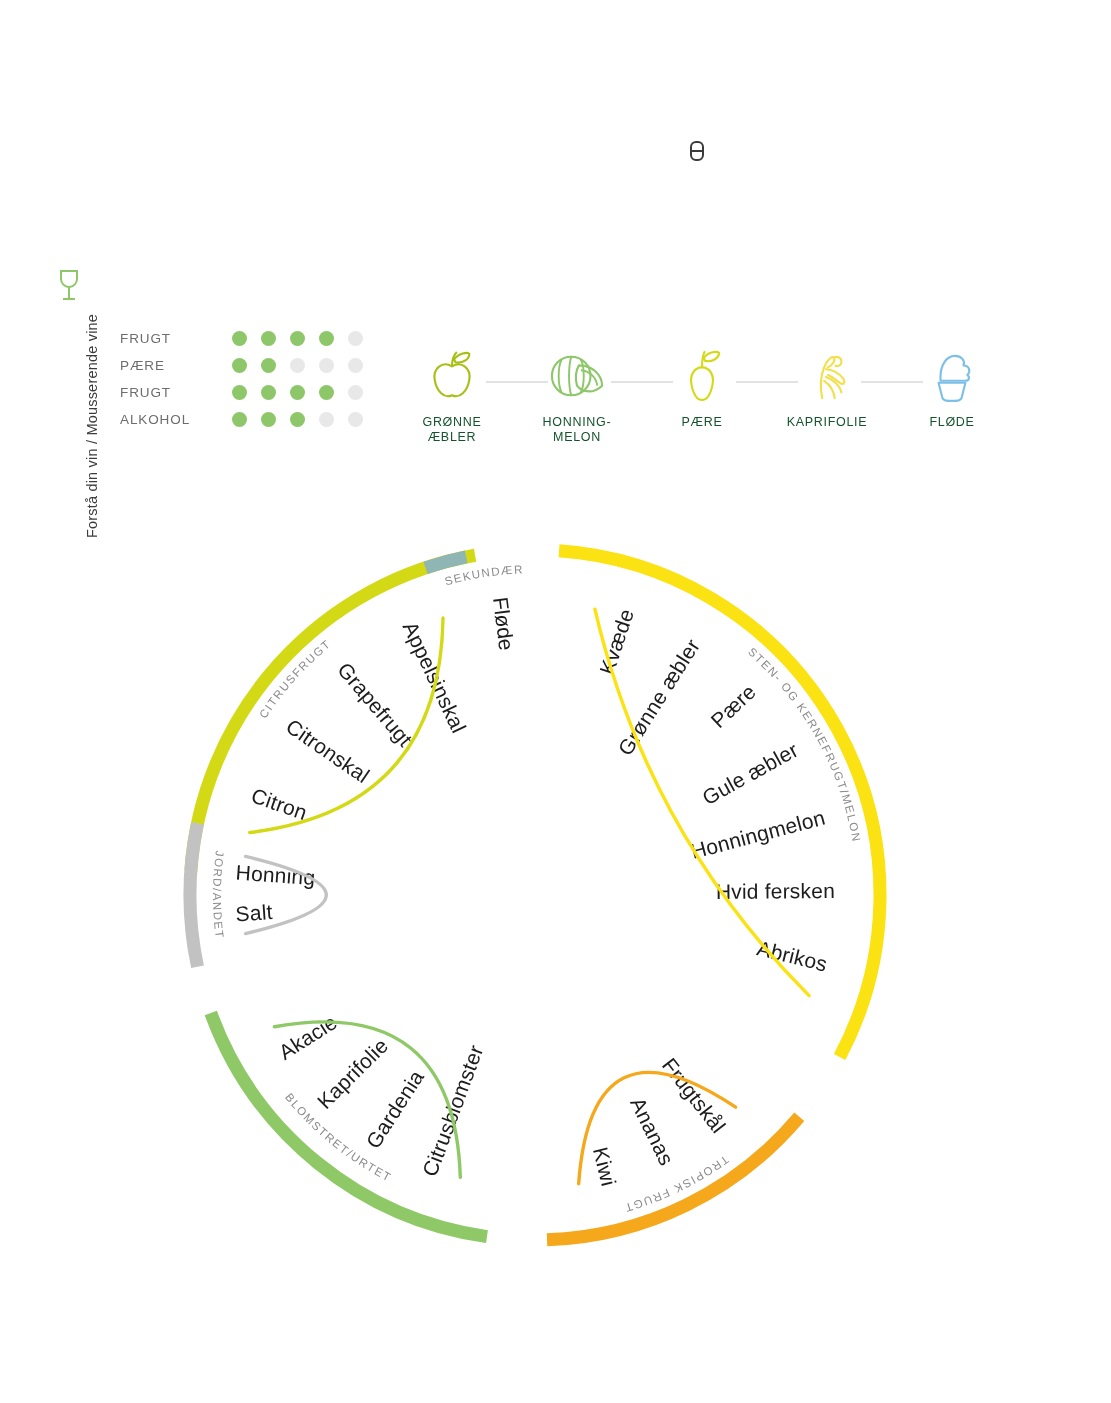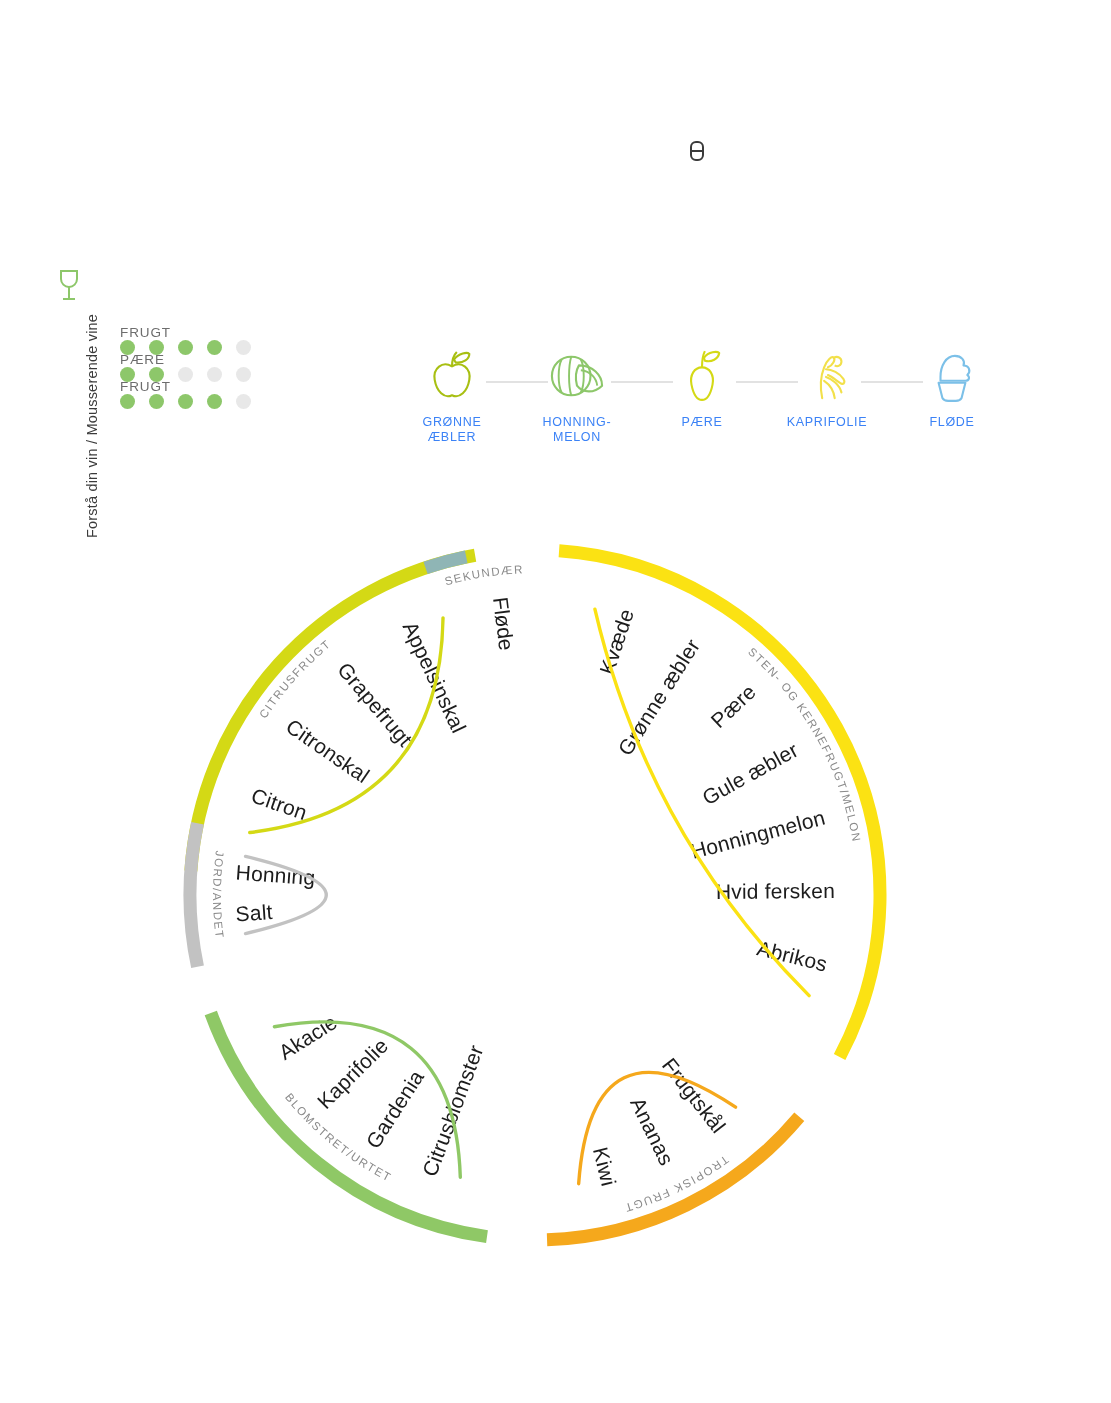--- a/index.html
+++ b/index.html
@@ -21,7 +21,7 @@
 
   
   #ratings{position:absolute;left:120px;top:325px;}
-  .rating-row{display:flex;height:27px;flex-direction:column;}
+  .rating-row{display:flex;align-items:center;height:27px;}
   .rating-label{width:112px;font-size:13.5px;color:#6d6d6d;letter-spacing:.9px;}
   .dots{display:flex;gap:0px;}
   .dot{width:15px;height:15px;border-radius:50%;margin-right:14px;background:#e8e8e8;}

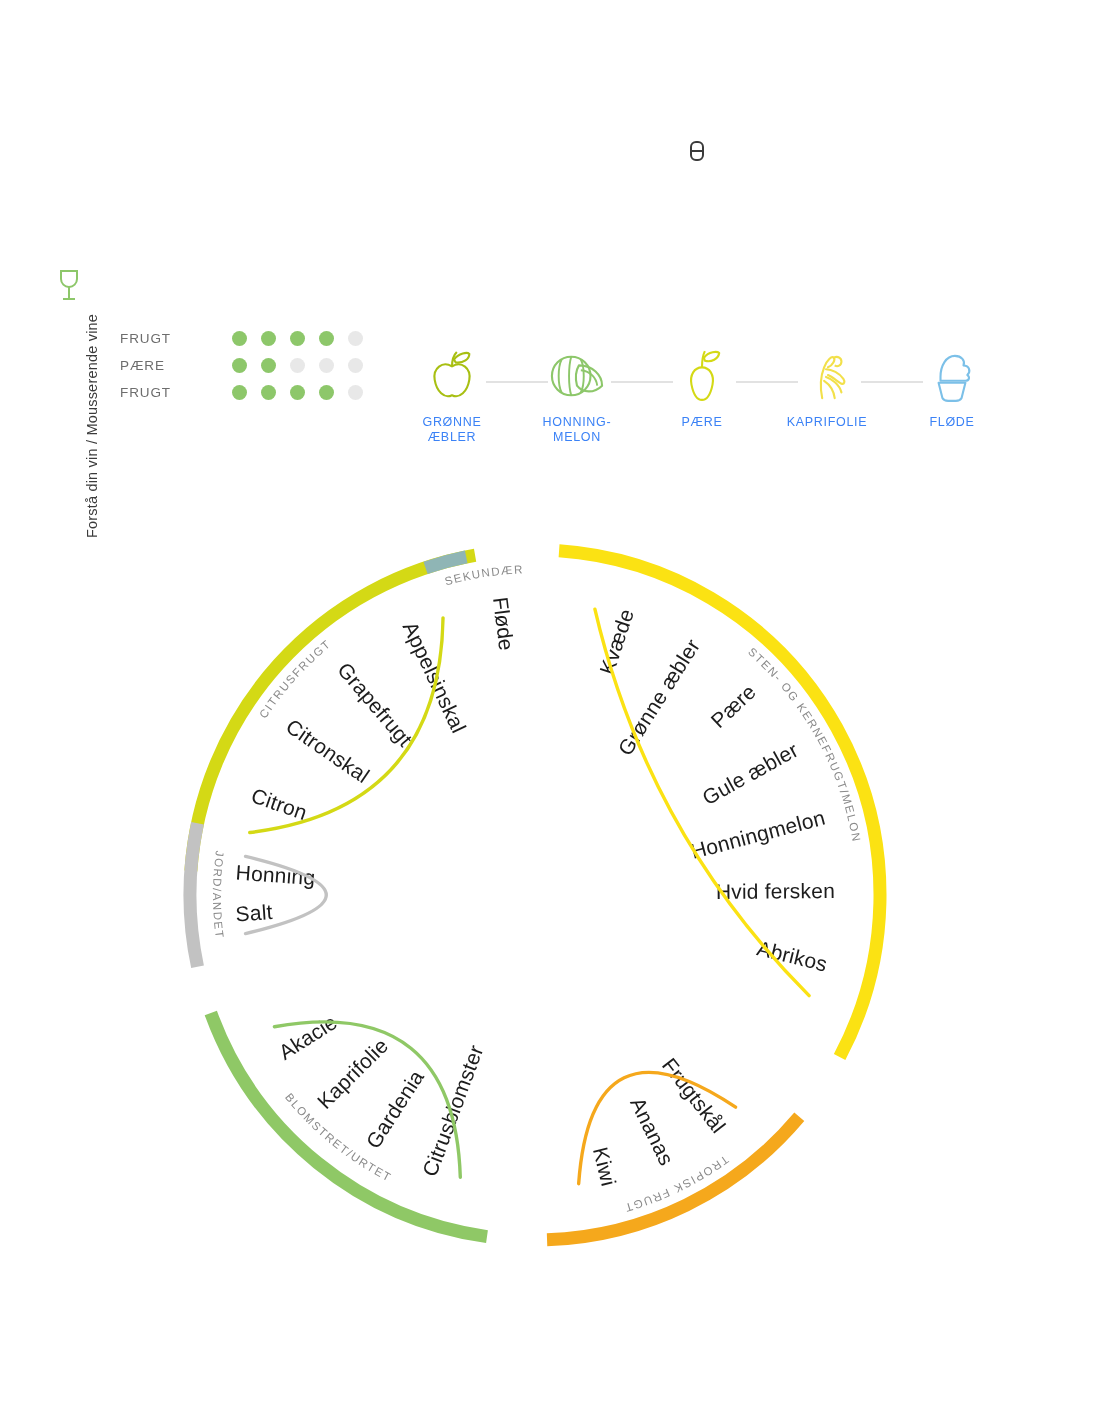--- a/index.html
+++ b/index.html
@@ -98,6 +98,16 @@
         <span class="dot"></span>
       </div>
     </div>
+    <div class="rating-row">
+      <div class="rating-label">ALKOHOL</div>
+      <div class="dots">
+        <span class="dot on"></span>
+        <span class="dot on"></span>
+        <span class="dot on"></span>
+        <span class="dot"></span>
+        <span class="dot"></span>
+      </div>
+    </div>
   </div>
 
 <div id="aromarow">

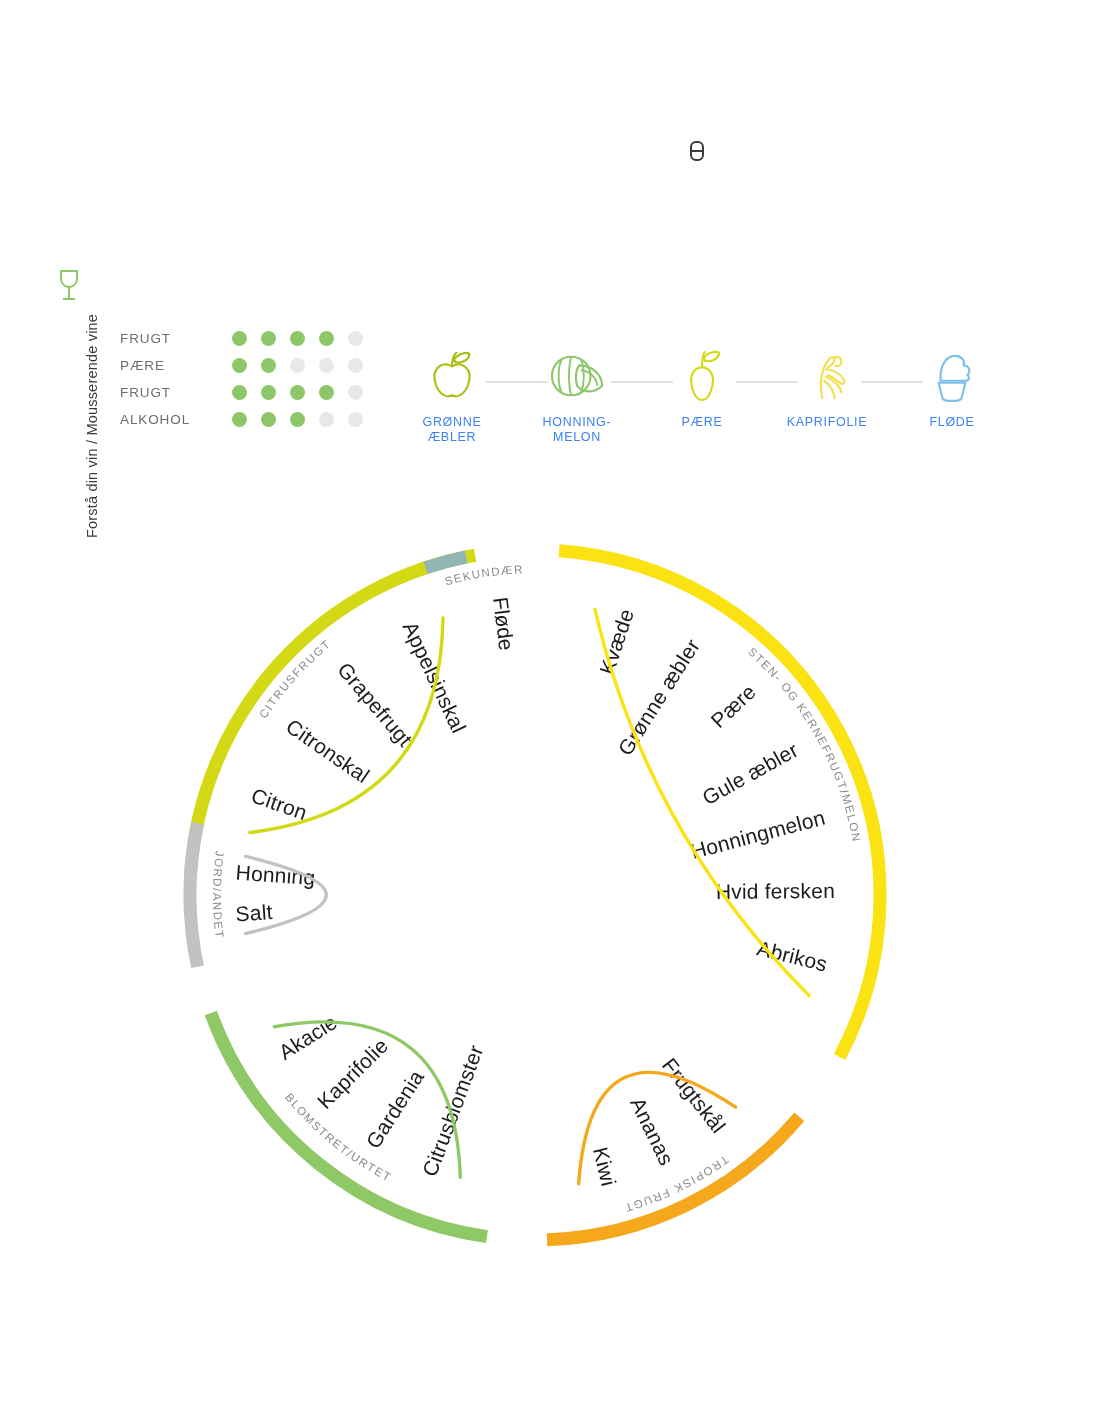--- a/index.html
+++ b/index.html
@@ -31,7 +31,7 @@
   #aromarow{position:absolute;left:392px;top:345px;width:580px;height:110px;}
   .aroma{position:absolute;top:0;width:120px;text-align:center;}
   .aroma .ic{height:62px;display:flex;align-items:center;justify-content:center;}
-  .aroma .cap{margin-top:8px;font-size:12.5px;color:#3b82f6;letter-spacing:.7px;line-height:15px;}
+  .aroma .cap{margin-top:8px;font-size:12.5px;color:#14532d;letter-spacing:.7px;line-height:15px;}
   .connector{position:absolute;top:36px;height:1.5px;background:#e2e2e2;}
 
   

